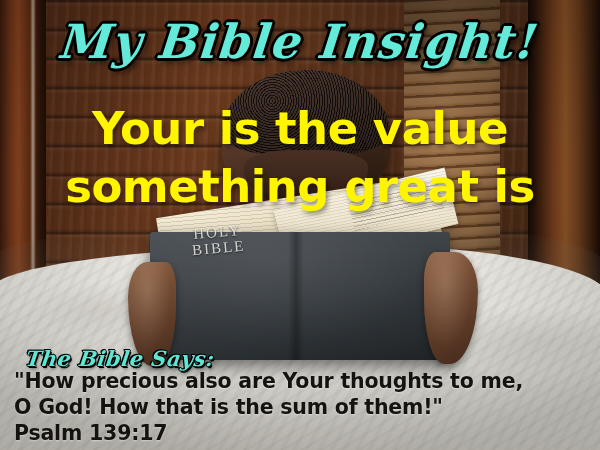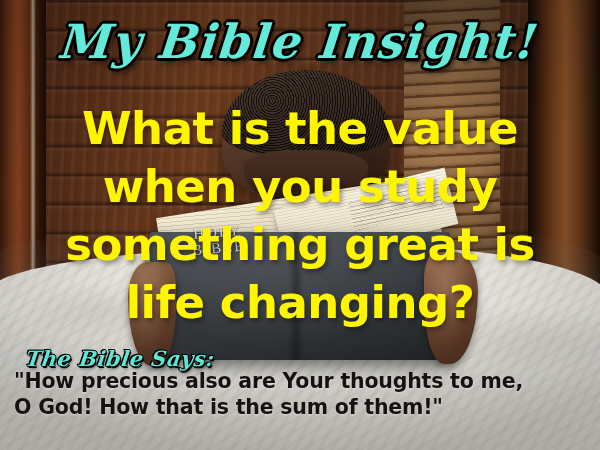--- a/index.html
+++ b/index.html
@@ -295,7 +295,7 @@
     <div class="title">My Bible Insight!</div>
 
     <div class="headline">
-      <div>What is the value</div>
+      <div>Your is the value</div>
       <div>when you study</div>
       <div>something great is</div>
       <div>life changing?</div>

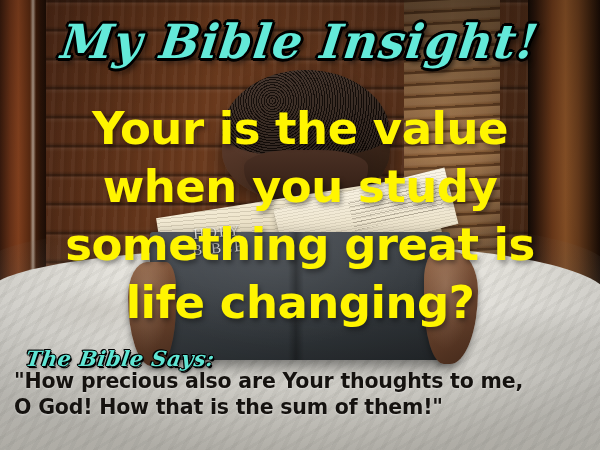--- a/index.html
+++ b/index.html
@@ -296,7 +296,6 @@
 
     <div class="headline">
       <div>Your is the value</div>
-      <div>when you study</div>
       <div>something great is</div>
       <div>life changing?</div>
     </div>

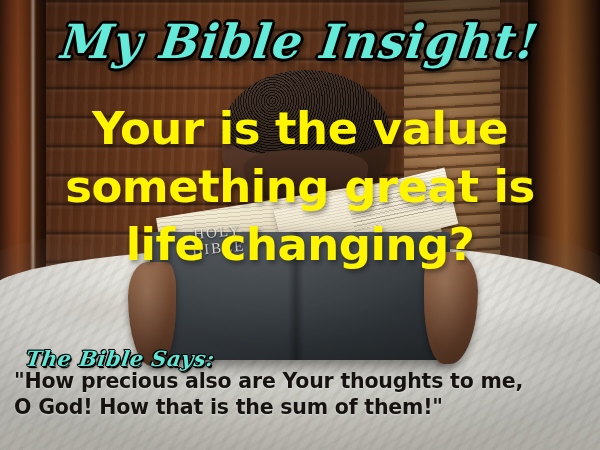--- a/index.html
+++ b/index.html
@@ -297,7 +297,6 @@
     <div class="headline">
       <div>Your is the value</div>
       <div>something great is</div>
-      <div>life changing?</div>
     </div>
 
     <div class="says">The Bible Says:</div>

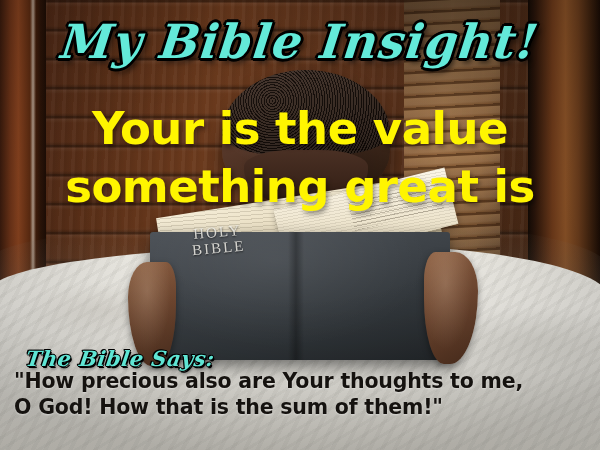--- a/index.html
+++ b/index.html
@@ -304,6 +304,7 @@
     <div class="verse">
       <div>"How precious also are Your thoughts to me,</div>
       <div>O God! How that is the sum of them!"</div>
+      <div>Psalm 139:17</div>
     </div>
 
   </div>

